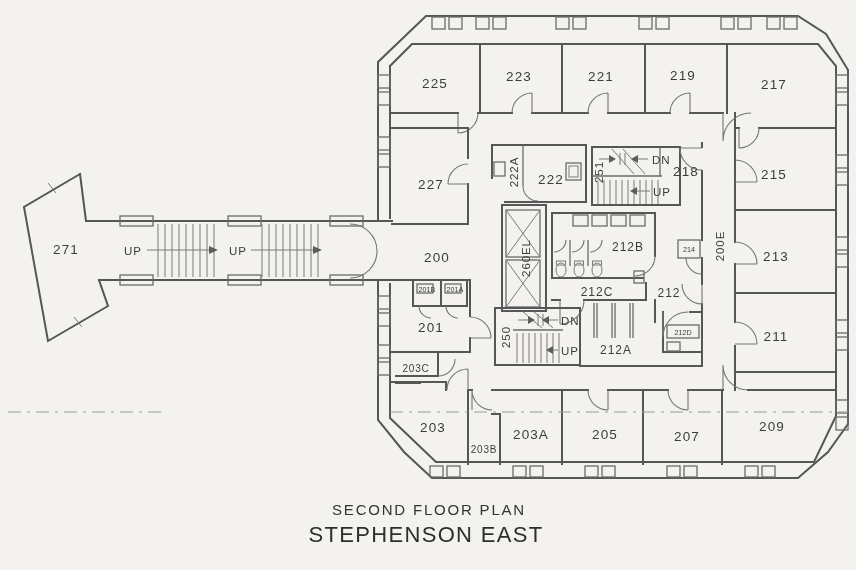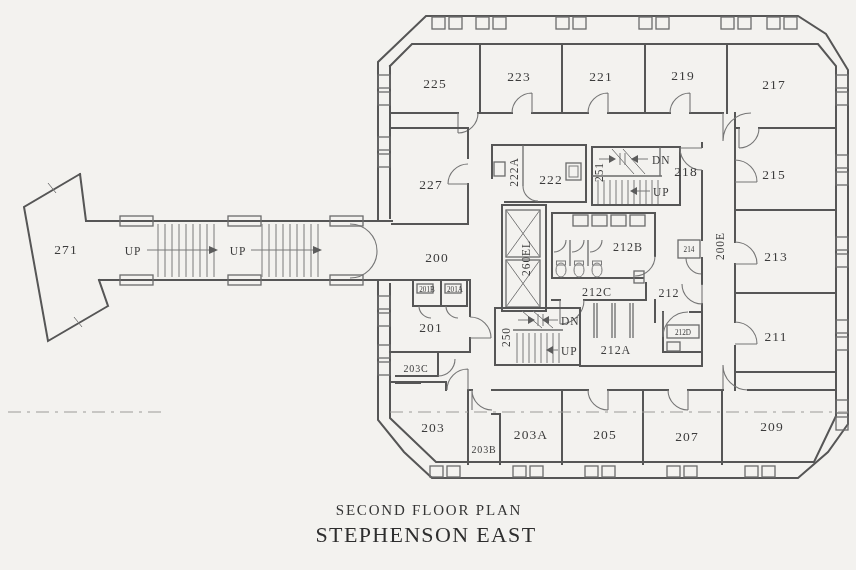--- a/index.html
+++ b/index.html
@@ -6,7 +6,7 @@
   .page{
     width:856px;height:570px;position:relative;margin:0 auto;
     background:#f3f2ef;overflow:hidden;
-    font-family:Liberation Serif, serif;
+    font-family:Liberation Sans, sans-serif;
   }
   svg{position:absolute;left:0;top:0;}
   .w2{stroke:#565656;stroke-width:2;fill:none;stroke-linecap:square;}

